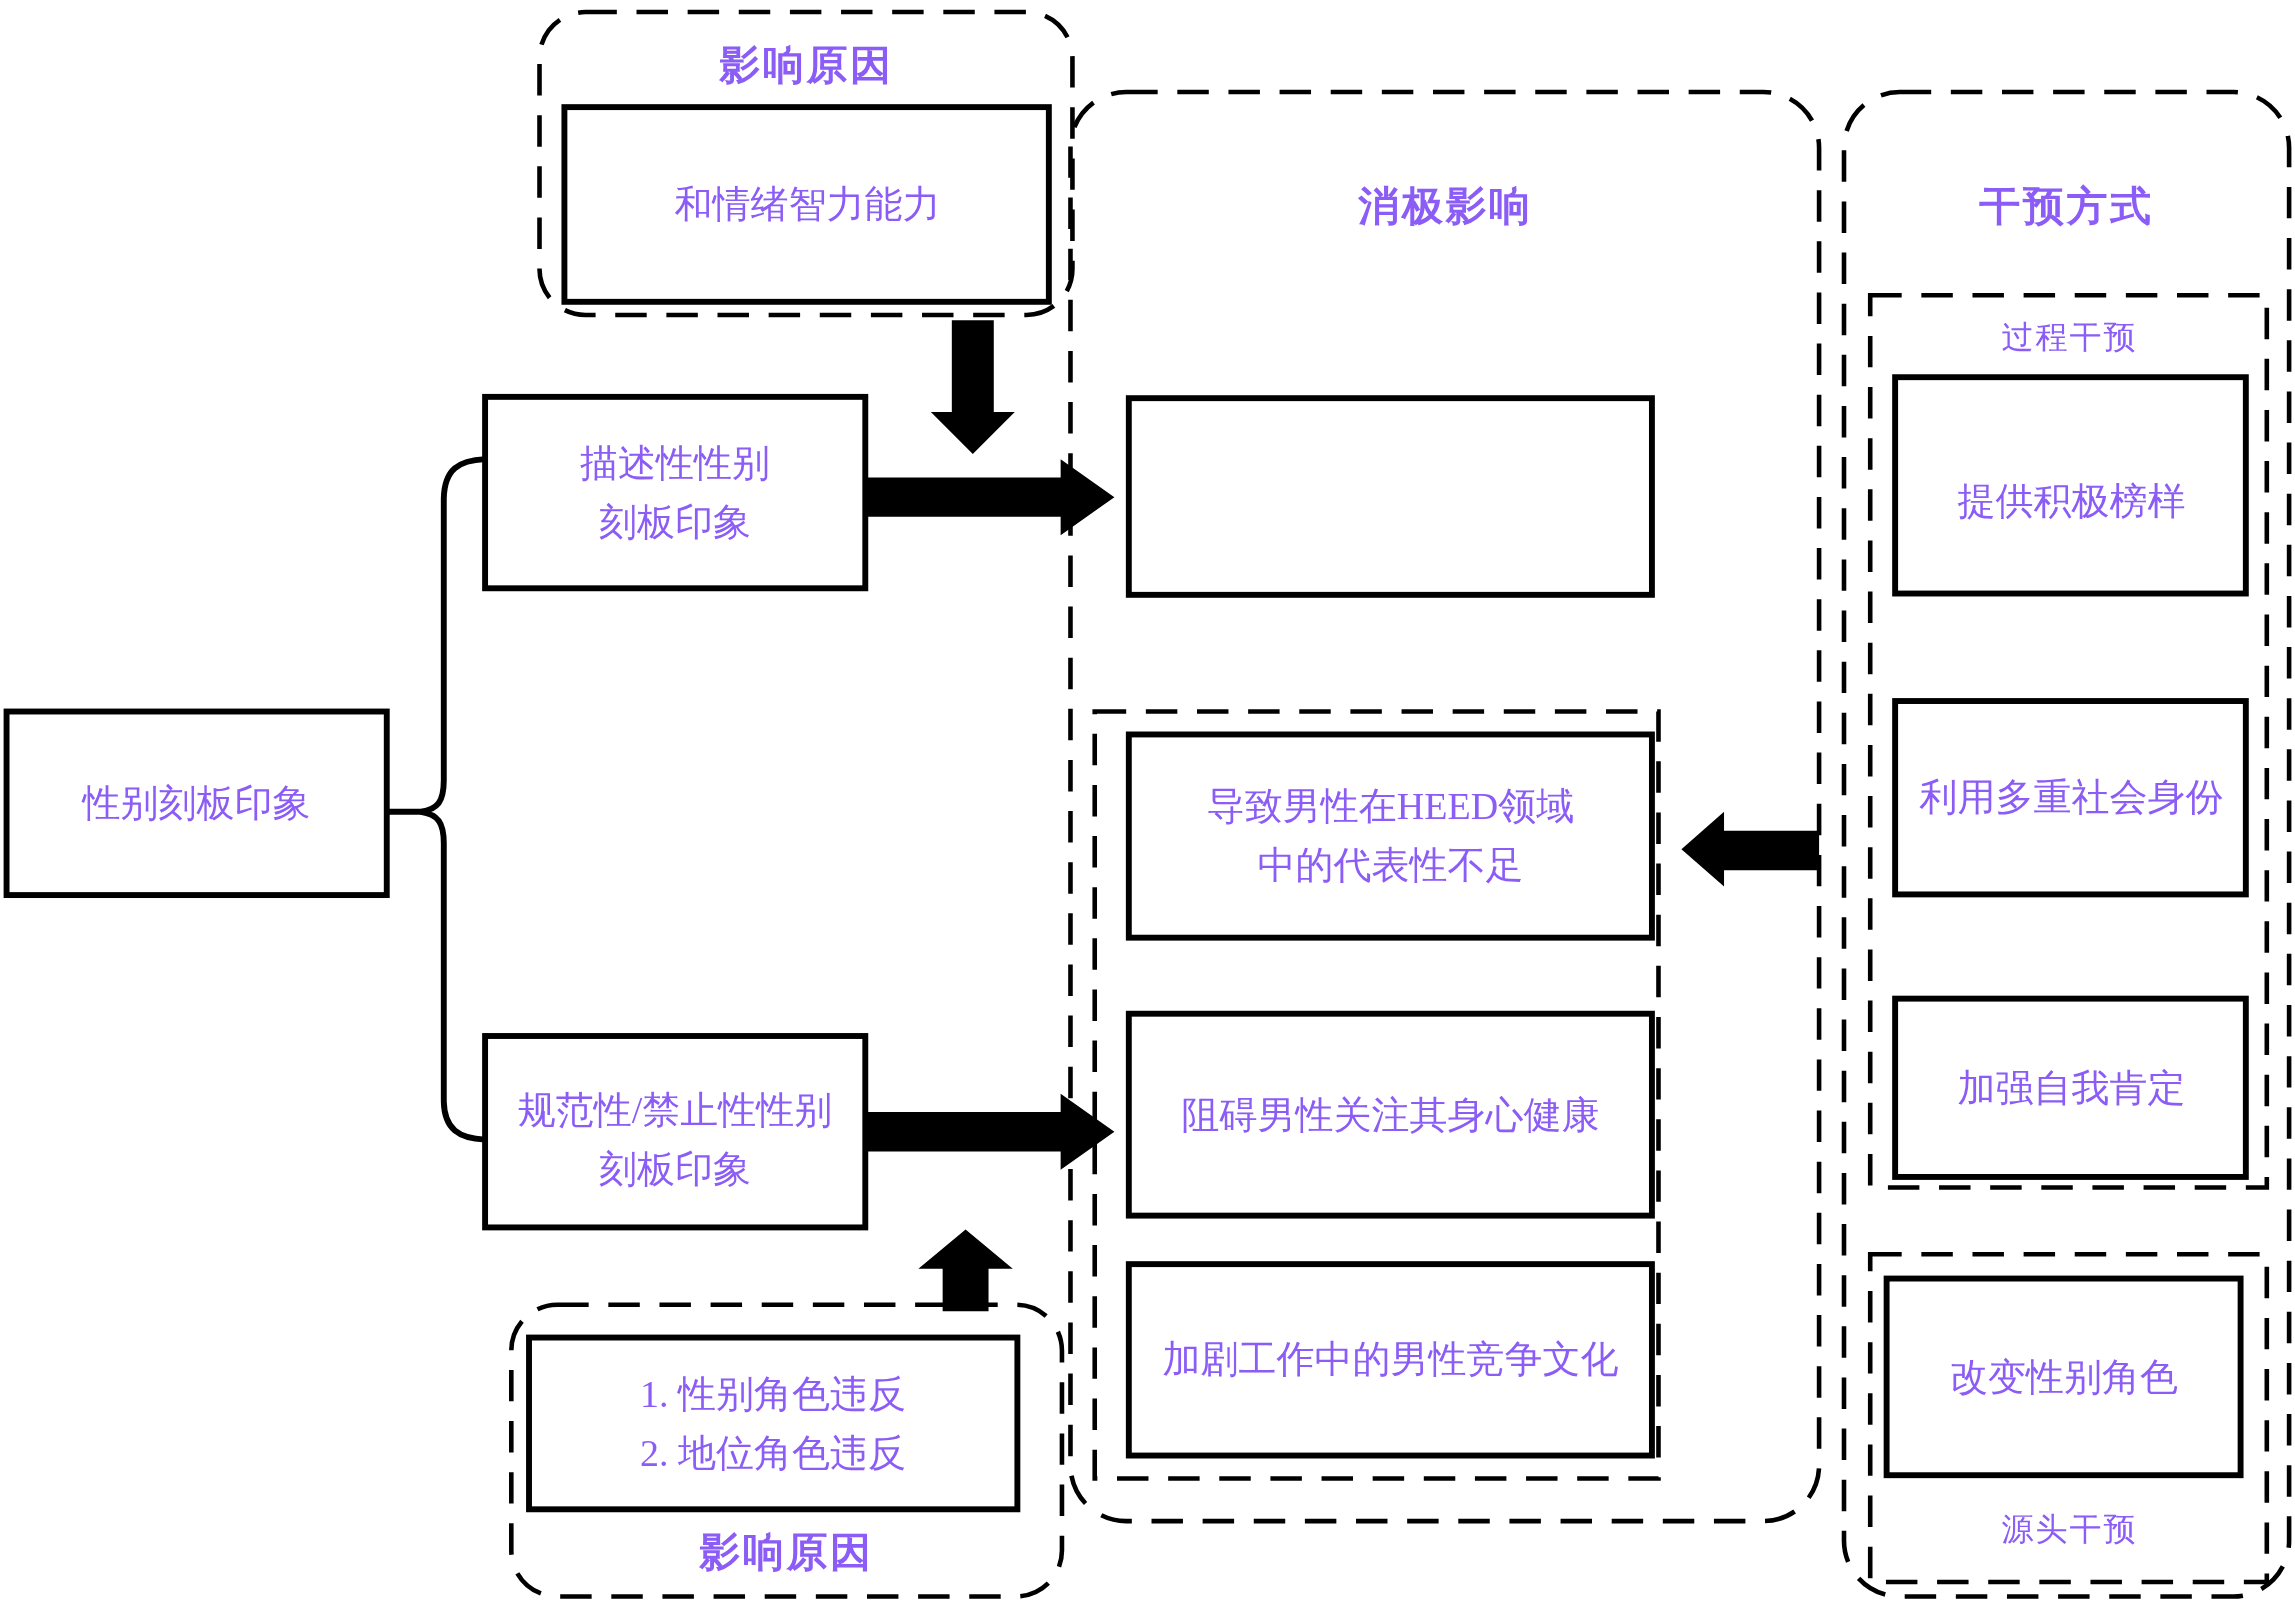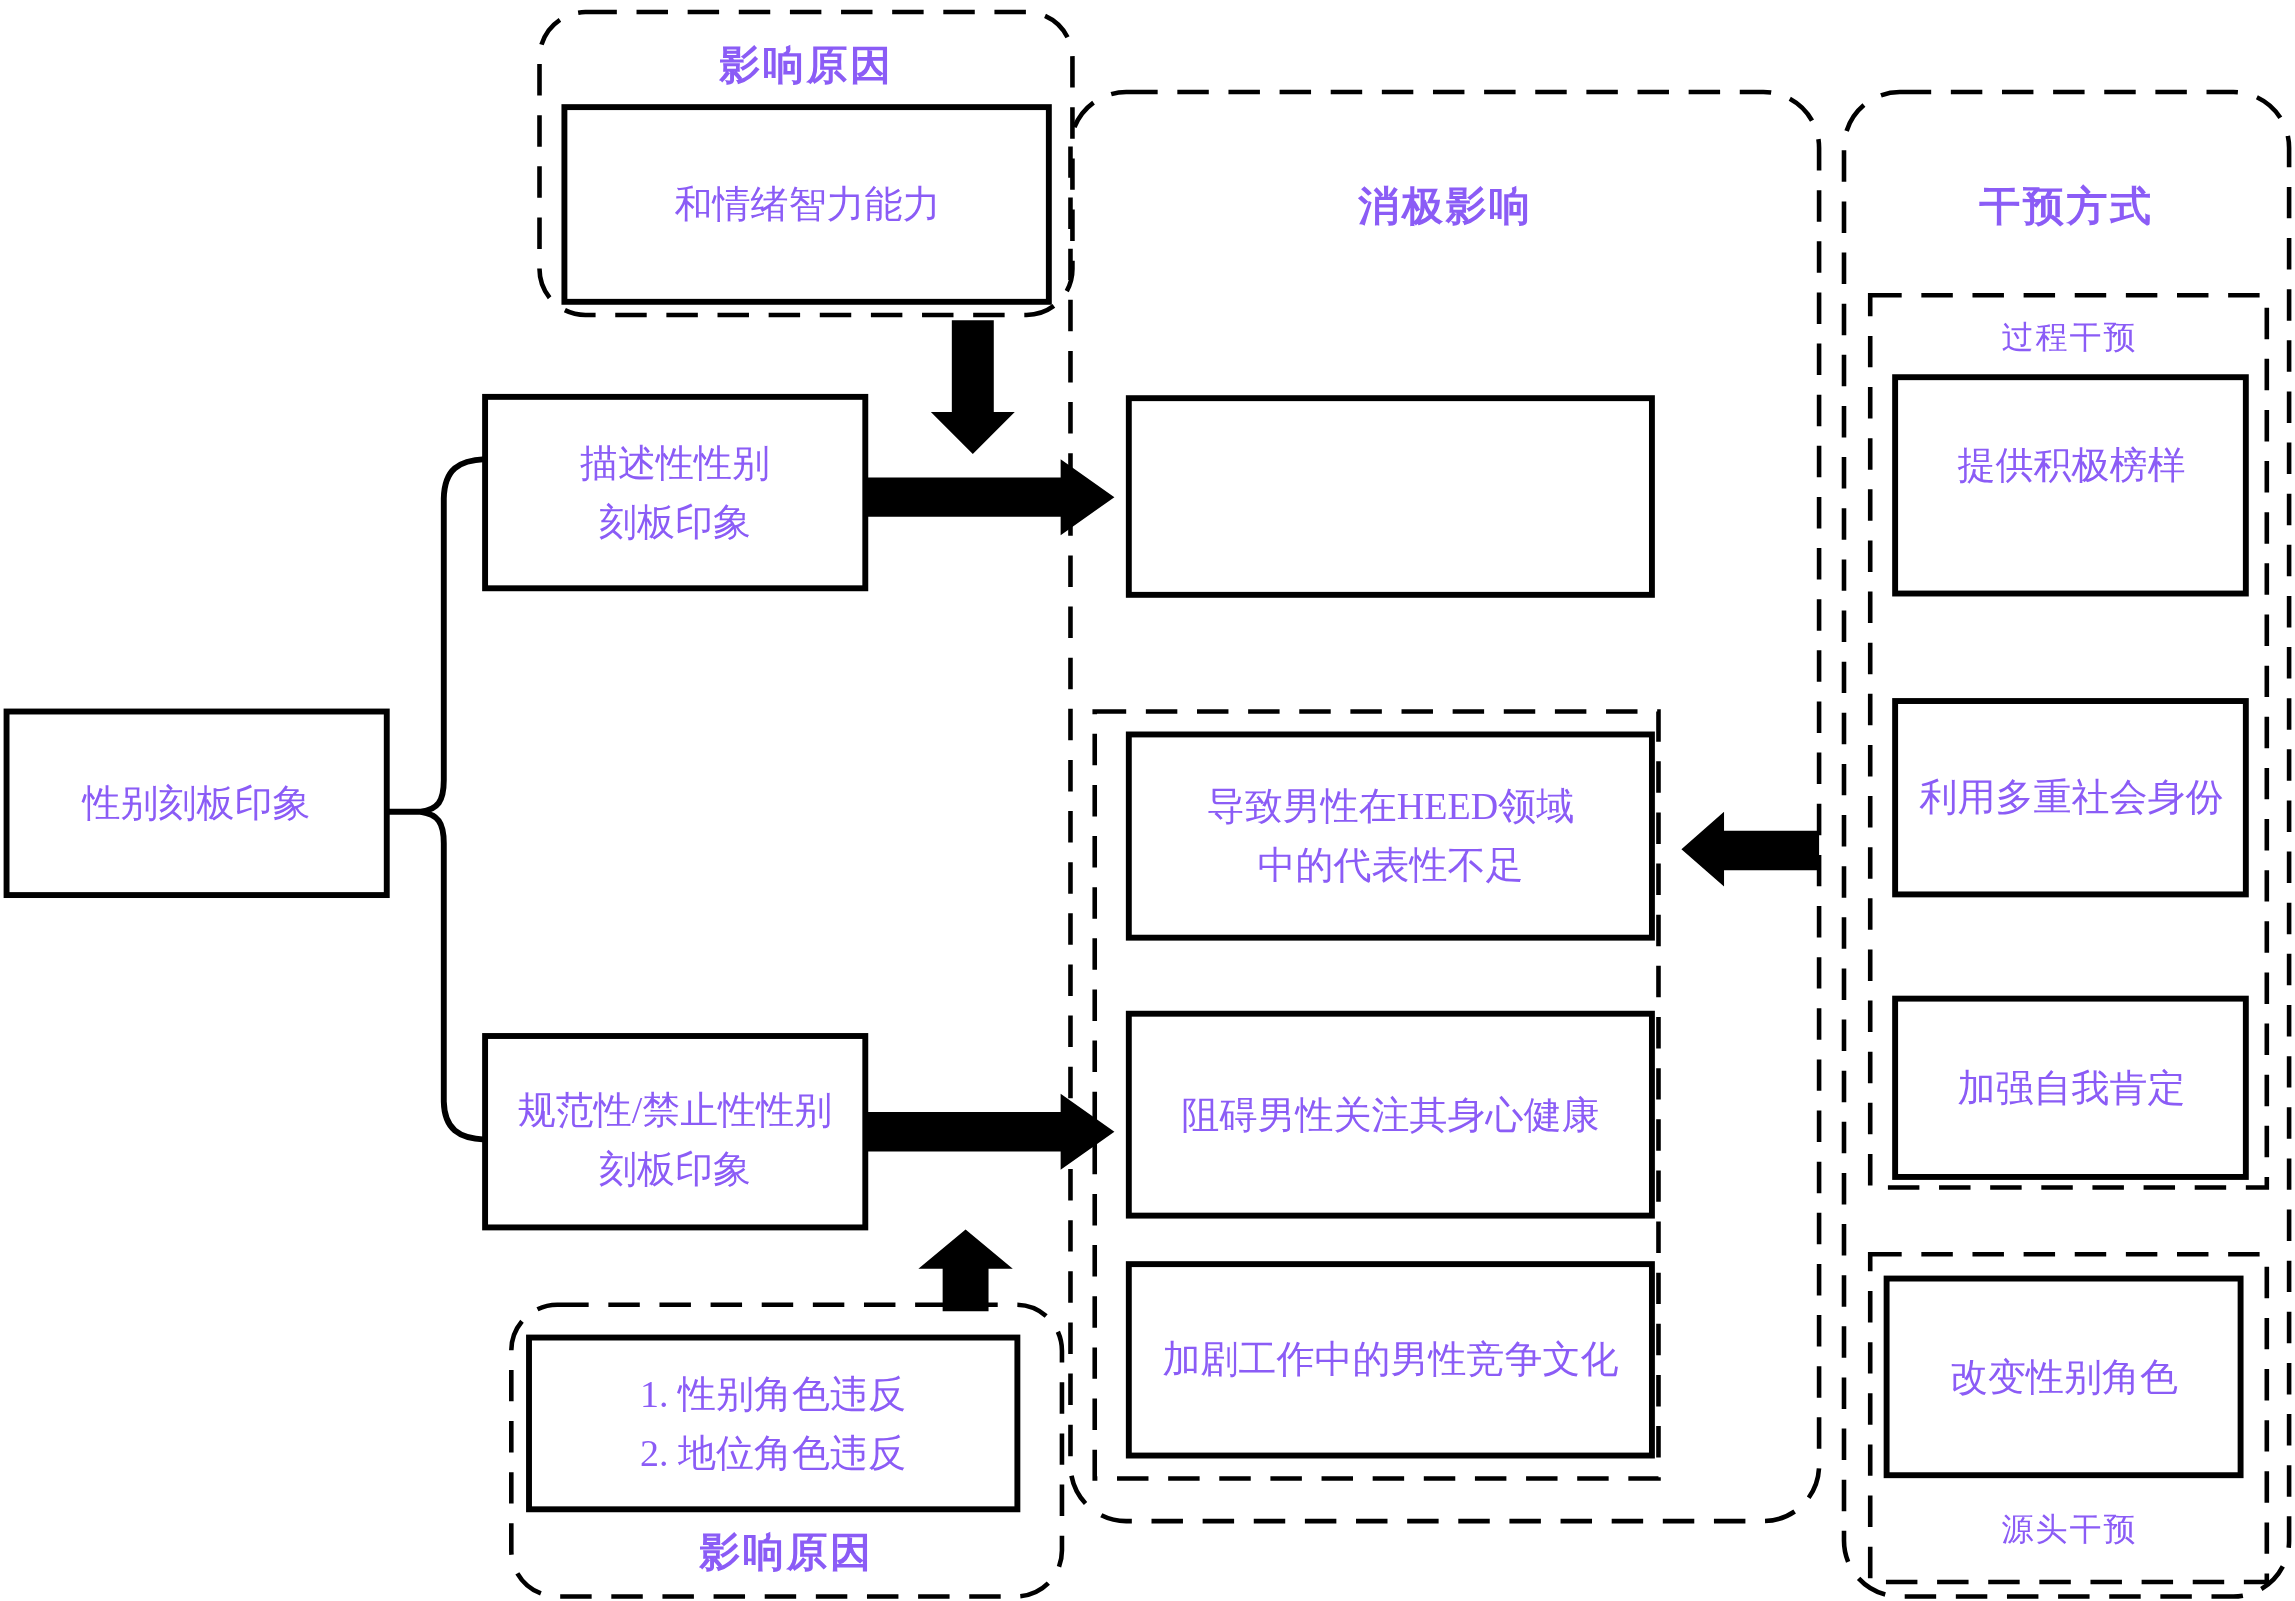--- a/index.html
+++ b/index.html
@@ -129,7 +129,7 @@
 
   <div class="txt title" style="left:1844px; top:164px; width:445px; height:85px;">干预方式</div>
   <div class="txt sublabel" style="left:1871px; top:302px; width:397px; height:72px;">过程干预</div>
-  <div class="txt" style="left:1896px; top:357px; width:351px; height:216px;">提供积极榜样</div>
+  <div class="txt" style="left:1896px; top:393px; width:351px; height:216px;">提供积极榜样</div>
   <div class="txt" style="left:1896px; top:701px; width:351px; height:193px;">利用多重社会身份</div>
   <div class="txt" style="left:1896px; top:999px; width:351px; height:178px;">加强自我肯定</div>
   <div class="txt" style="left:1887px; top:1279px; width:354px; height:197px;">改变性别角色</div>

